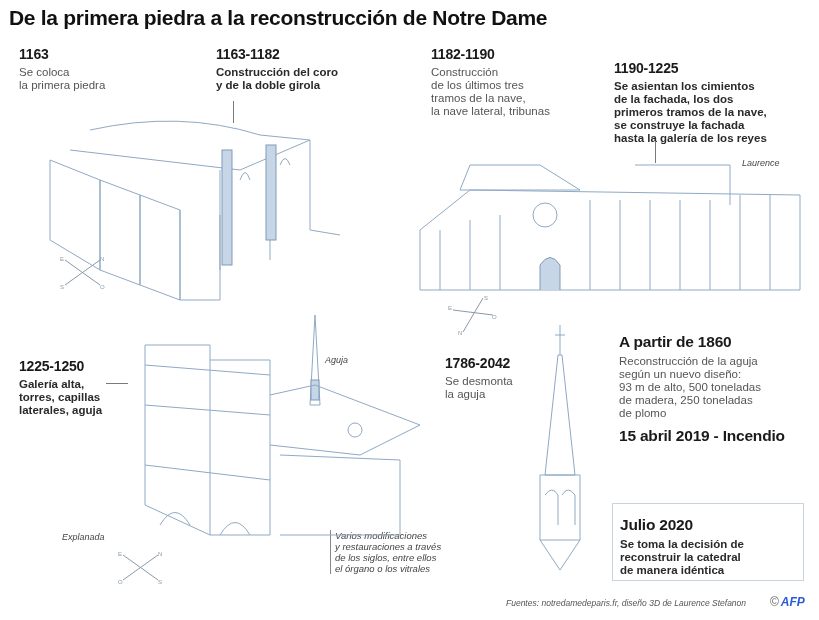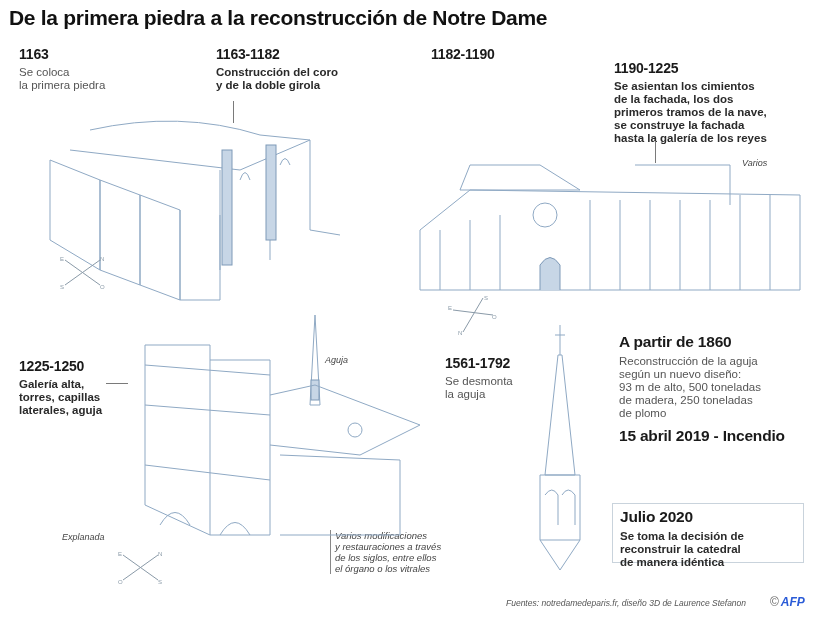--- a/index.html
+++ b/index.html
@@ -45,6 +45,10 @@
 
 <div class="block" style="left:431px; top:46px;">
   <div class="yr">1182-1190</div>
+  <div class="desc">Construcción
+de los últimos tres
+tramos de la nave,
+la nave lateral, tribunas</div>
 </div>
 
 <div class="block" style="left:614px; top:60px;">

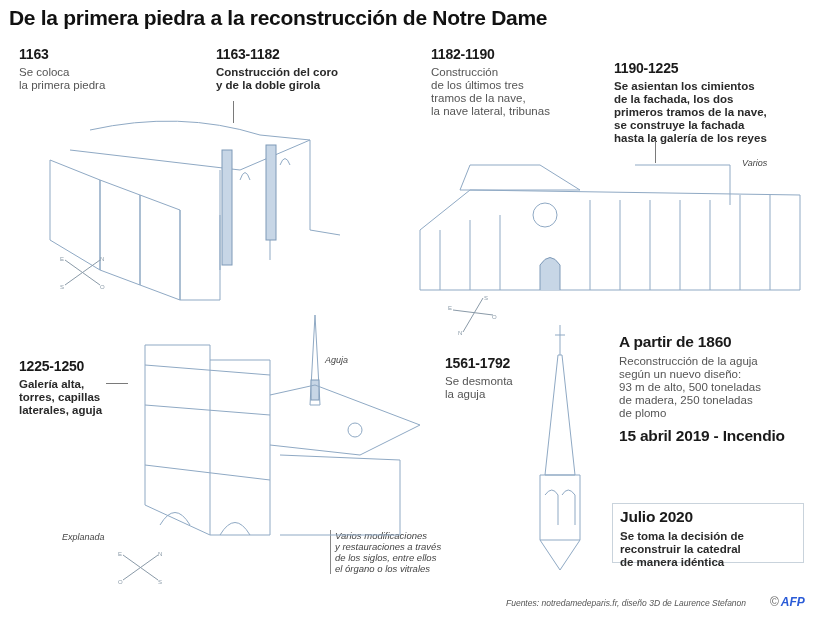--- a/index.html
+++ b/index.html
@@ -60,7 +60,7 @@
 hasta la galería de los reyes</div>
 </div>
 <div class="leader" style="left:655px; top:141px; width:1px; height:22px;"></div>
-<div class="note" style="left:742px; top:158px;">Varios</div>
+<div class="note" style="left:742px; top:158px;">Laurence</div>
 
 <div class="block" style="left:19px; top:358px;">
   <div class="yr">1225-1250</div>

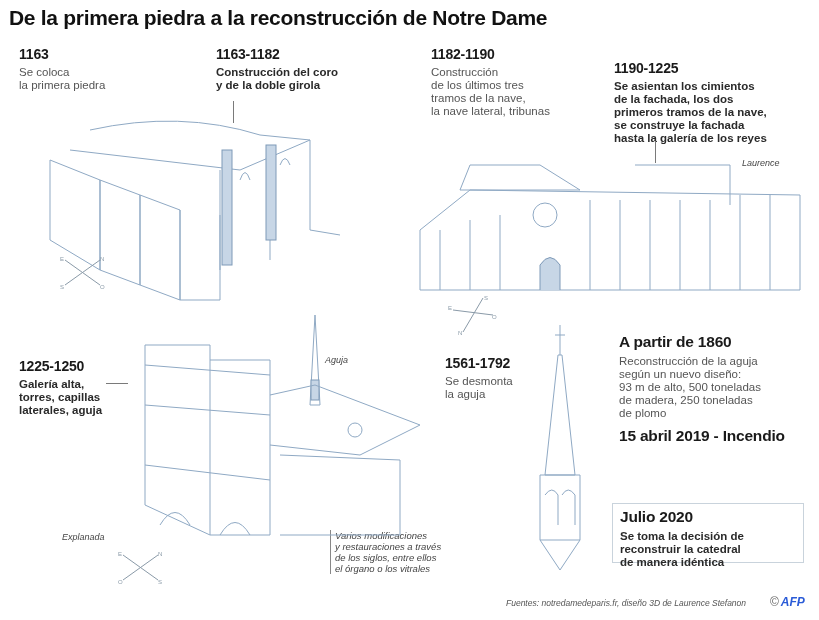--- a/index.html
+++ b/index.html
@@ -72,7 +72,7 @@
 <div class="note" style="left:325px; top:355px;">Aguja</div>
 
 <div class="block" style="left:445px; top:355px;">
-  <div class="yr">1561-1792</div>
+  <div class="yr">1786-2042</div>
   <div class="desc">Se desmonta
 la aguja</div>
 </div>

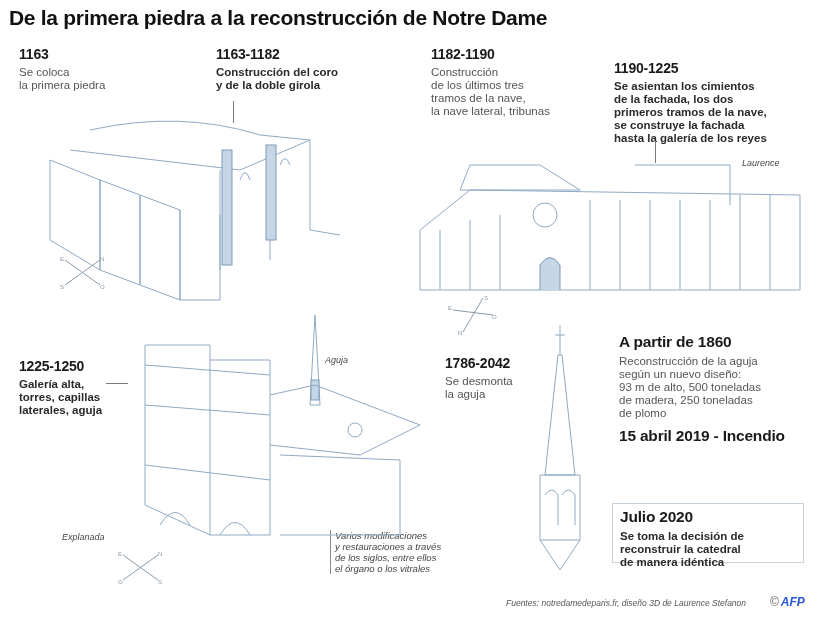--- a/index.html
+++ b/index.html
@@ -14,7 +14,7 @@
   .note { font-style: italic; font-size: 9px; color: #444; position: absolute; }
   .note.multi { line-height: 11px; white-space: pre-line; border-left: 1px solid #888; padding-left: 4px; font-size: 9.5px; }
   .leader { position: absolute; background: #7a7a7a; }
-  .box { position: absolute; left: 612px; top: 503px; width: 192px; height: 60px; border: 1.5px solid #c9d3dc; padding: 4px 7px; }
+  .box { position: absolute; left: 612px; top: 503px; width: 192px; height: 78px; border: 1.5px solid #c9d3dc; padding: 12px 7px; }
   .footer { position: absolute; left: 506px; top: 598px; font-size: 8.5px; font-style: italic; color: #555; }
   .afp { position: absolute; left: 770px; top: 595px; font-size: 12px; font-weight: bold; font-style: italic; color: #2a5bd7; }
   .afp .c { color: #666; font-style: normal; font-weight: normal; margin-right: 2px; }

